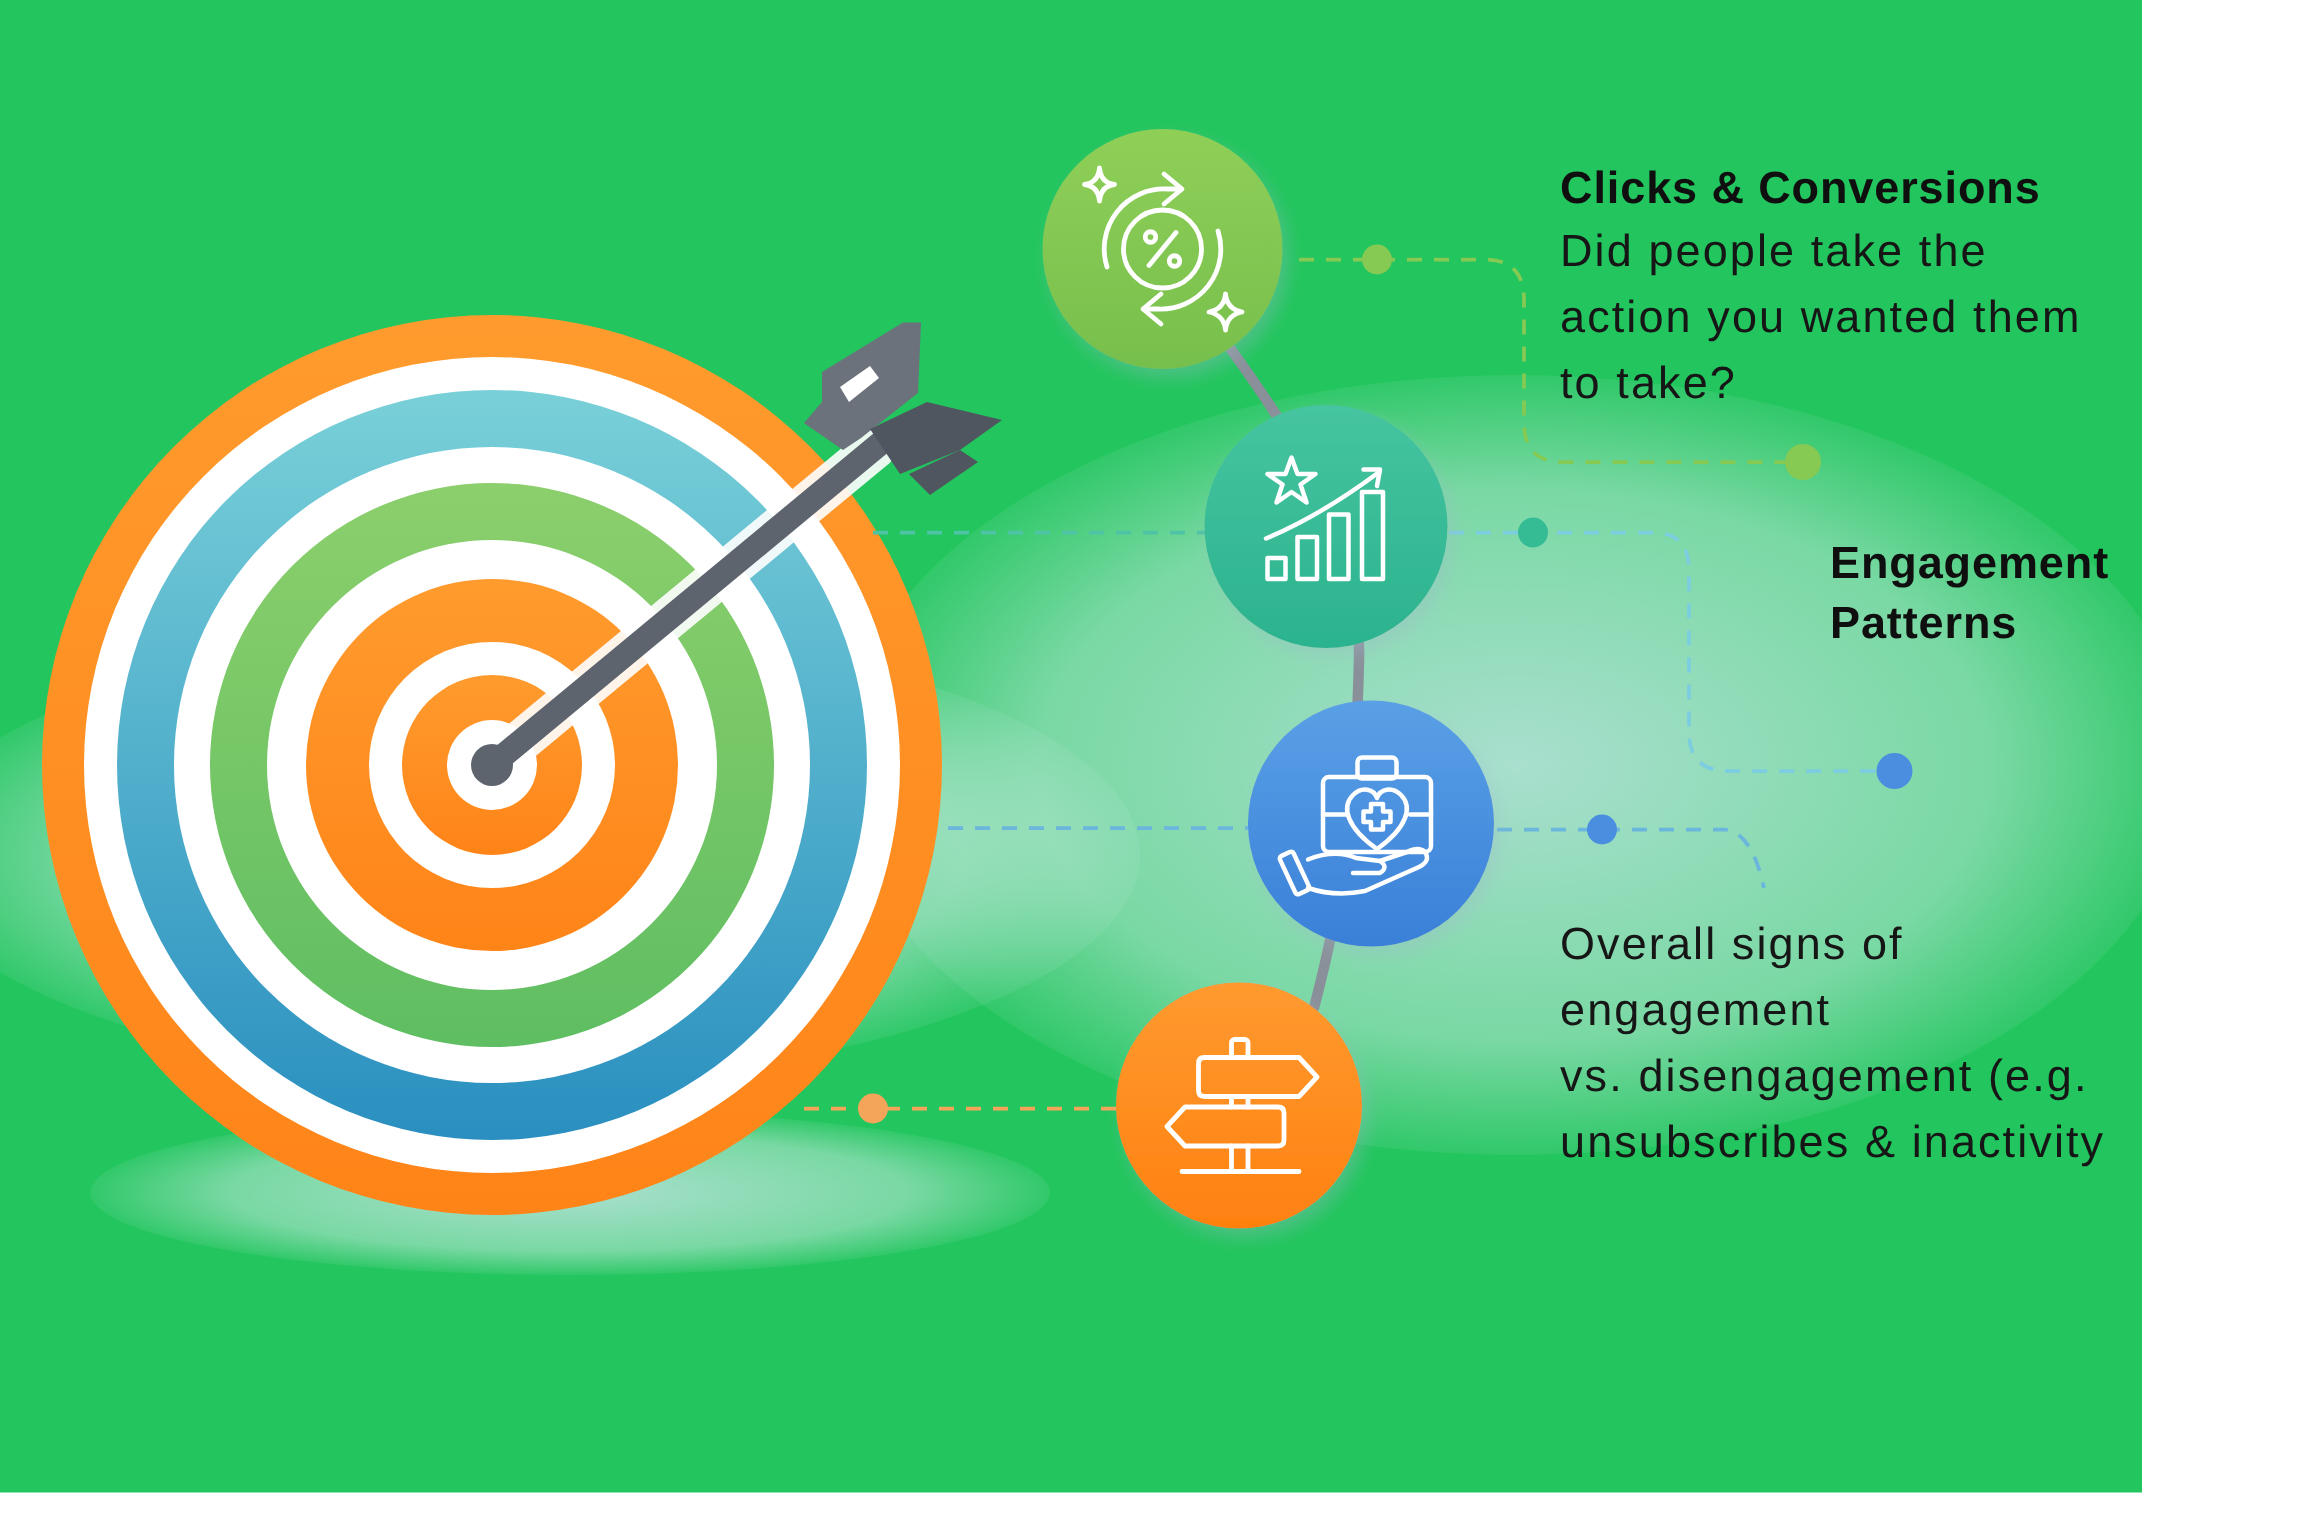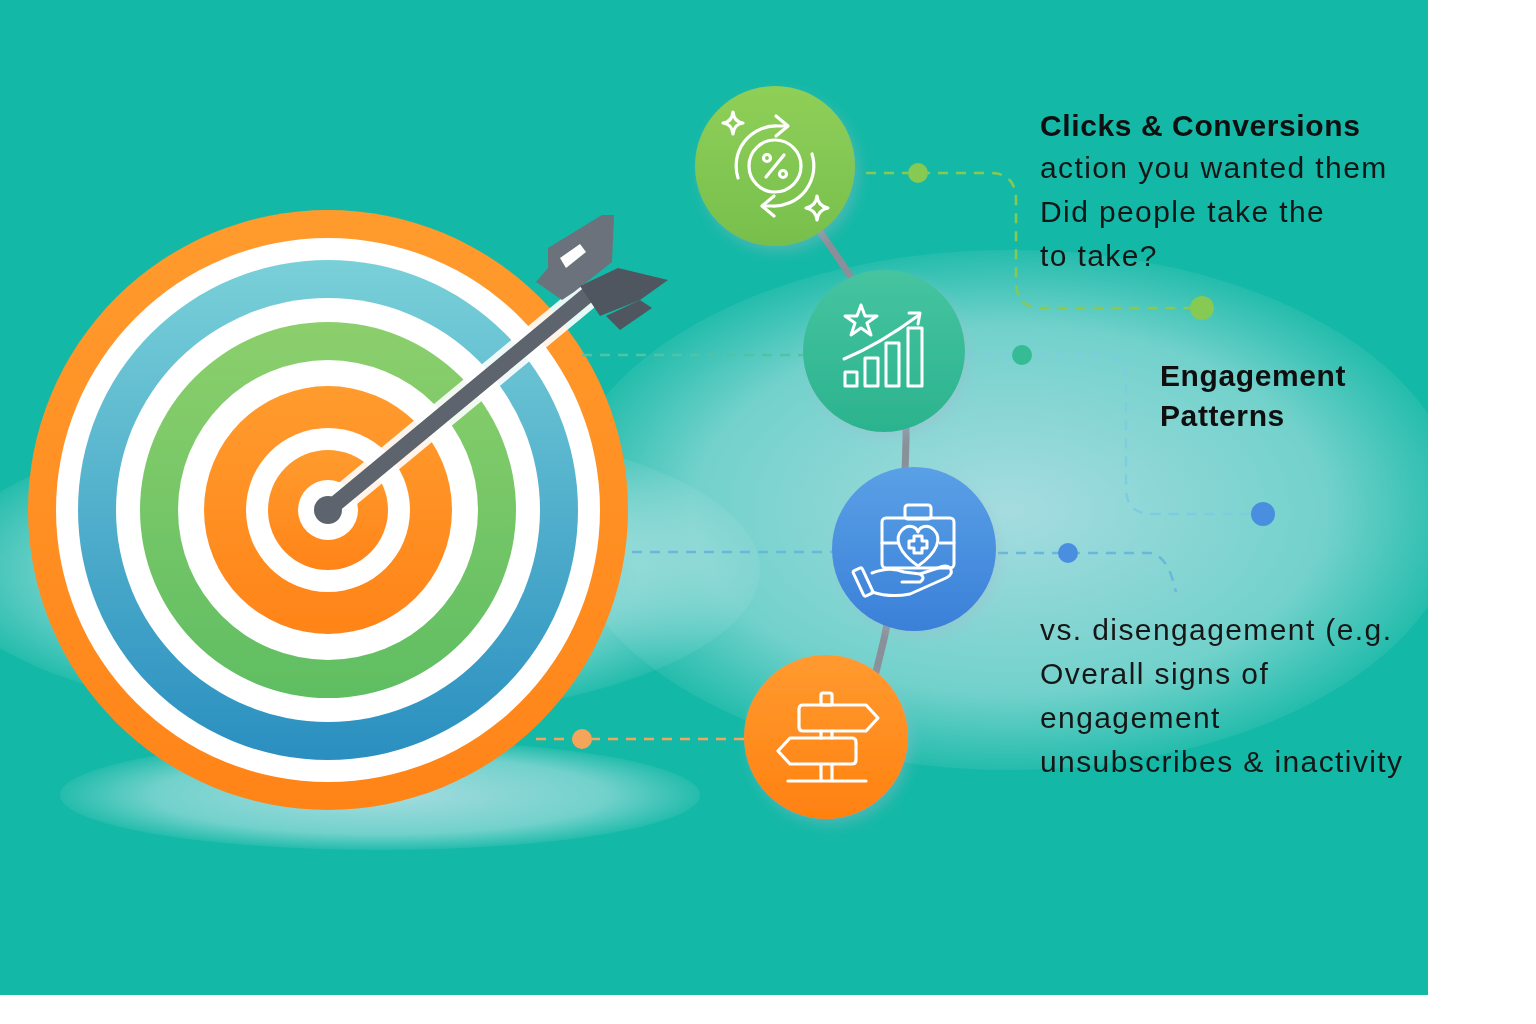--- a/index.html
+++ b/index.html
@@ -11,7 +11,7 @@
     }
     .canvas {
       position: absolute; left: 0; top: 0; width: 1428px; height: 995px;
-      background: #14b8a6; overflow: hidden;
+      background: #22c55e; overflow: hidden;
     }
     .haze {
       position: absolute; border-radius: 50%;

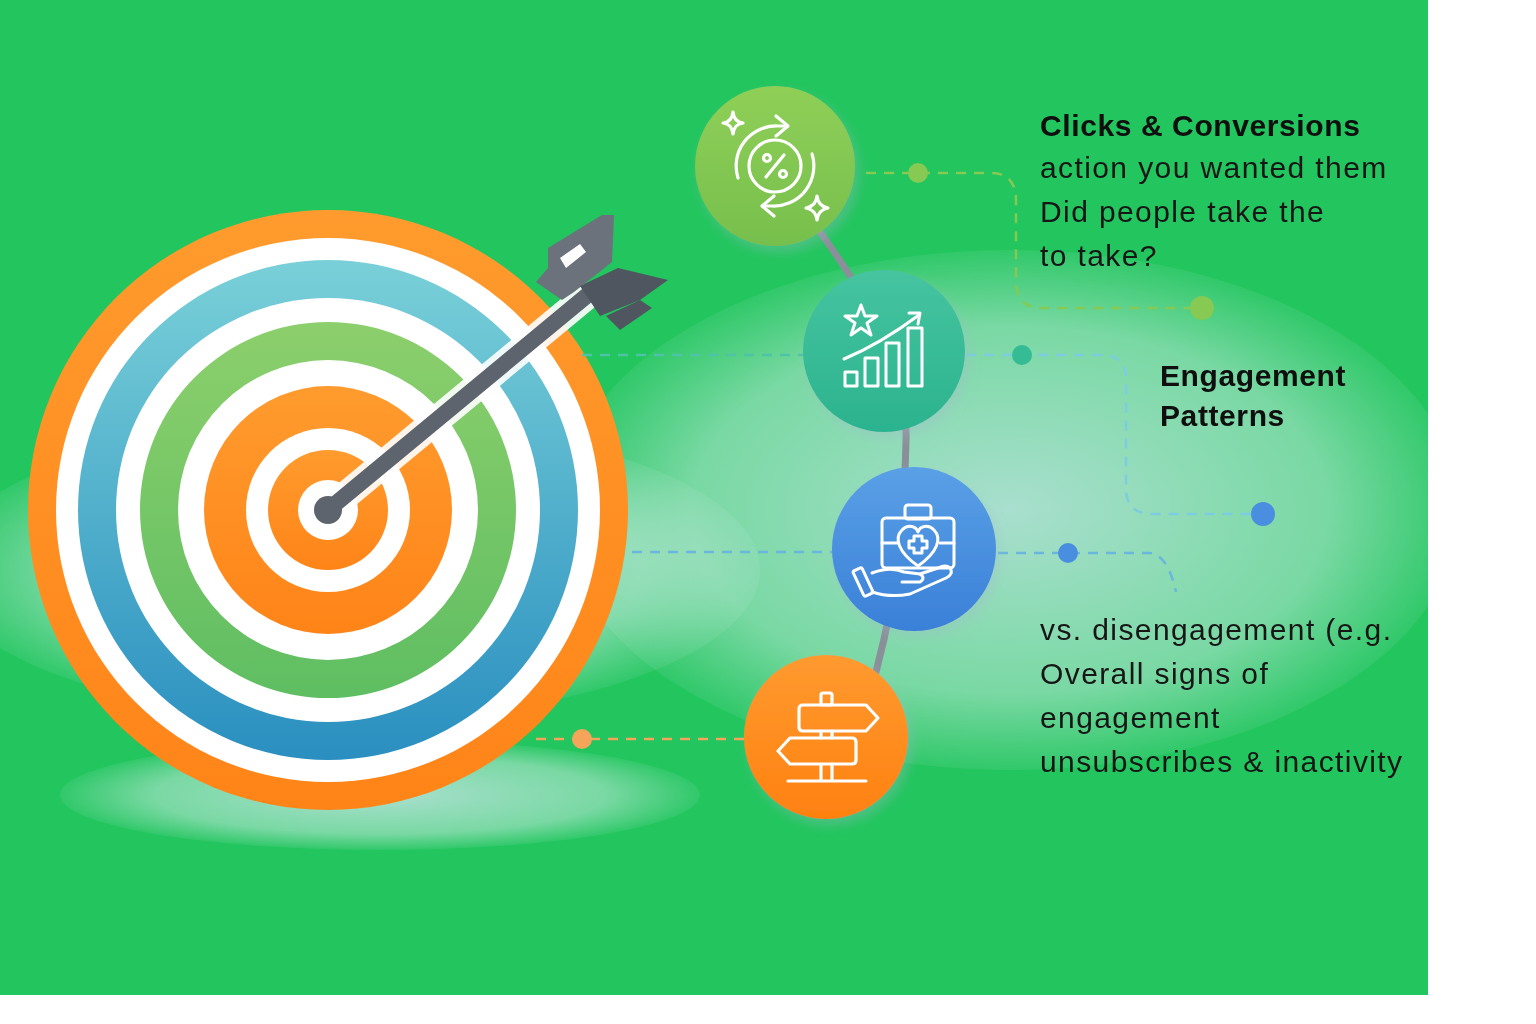--- a/index.html
+++ b/index.html
@@ -179,8 +179,8 @@
 
   <div class="textblock" style="left:1040px; top:106px;">
     <div class="title">Clicks &amp; Conversions</div>
+    <div class="desc">Did people take the</div>
     <div class="desc">action you wanted them</div>
-    <div class="desc">Did people take the</div>
     <div class="desc">to take?</div>
   </div>
 

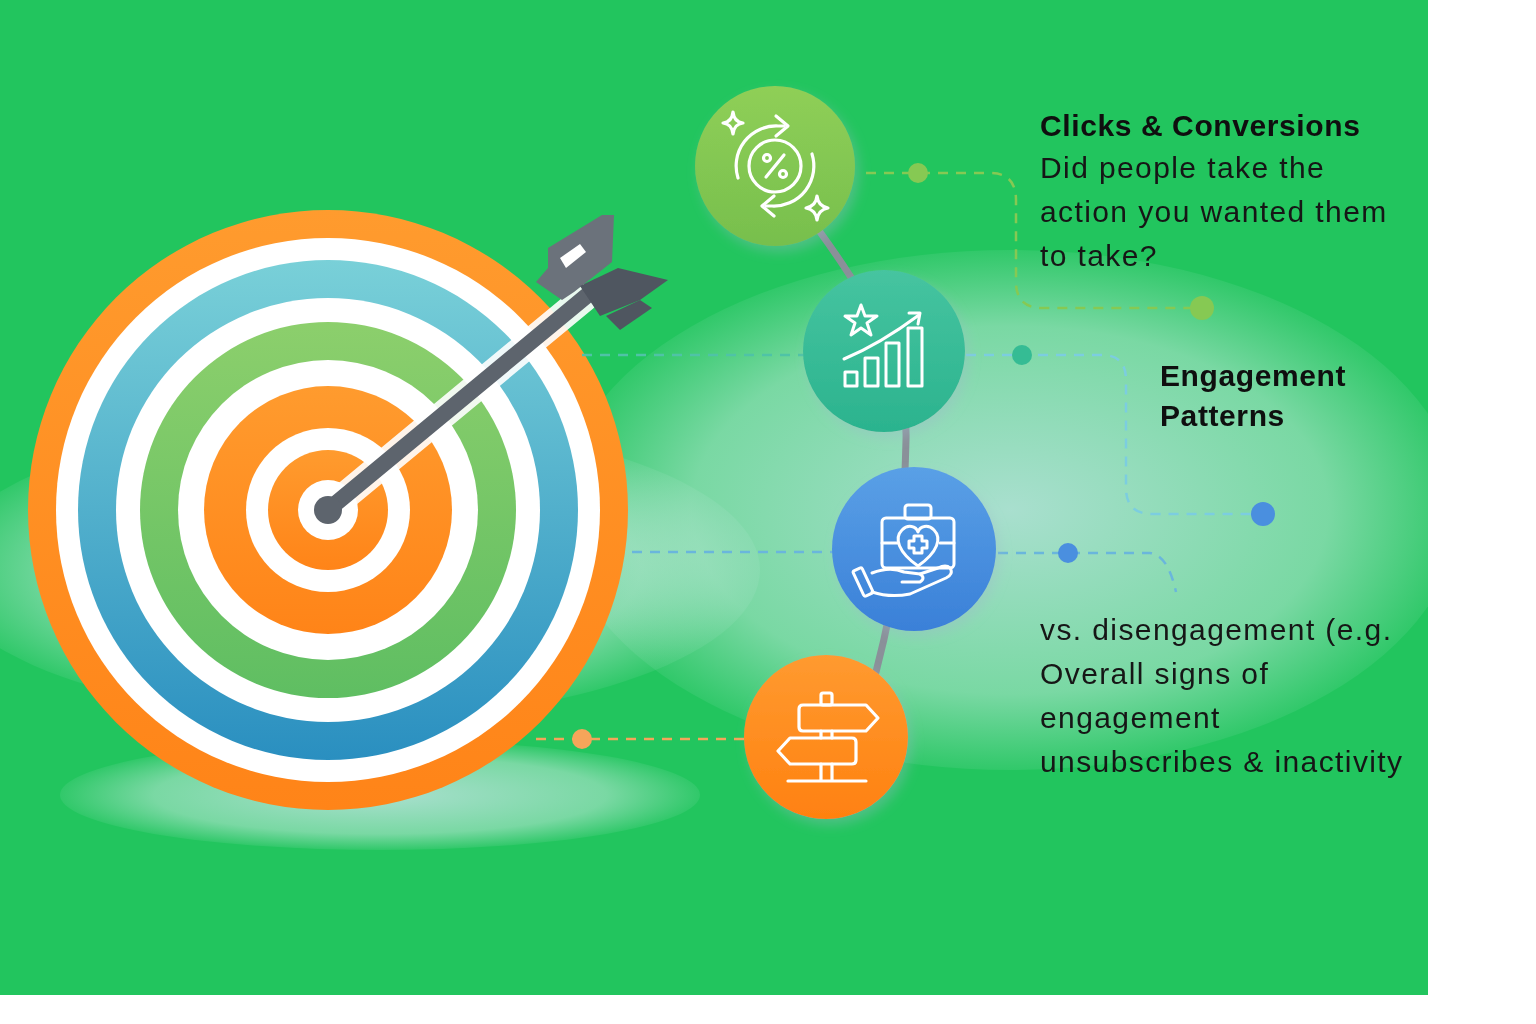--- a/index.html
+++ b/index.html
@@ -184,7 +184,7 @@
     <div class="desc">to take?</div>
   </div>
 
-  <div class="textblock" style="left:1160px; top:356px;">
+  <div class="textblock" style="left:1220px; top:356px;">
     <div class="title">Engagement Patterns</div>
   </div>
 

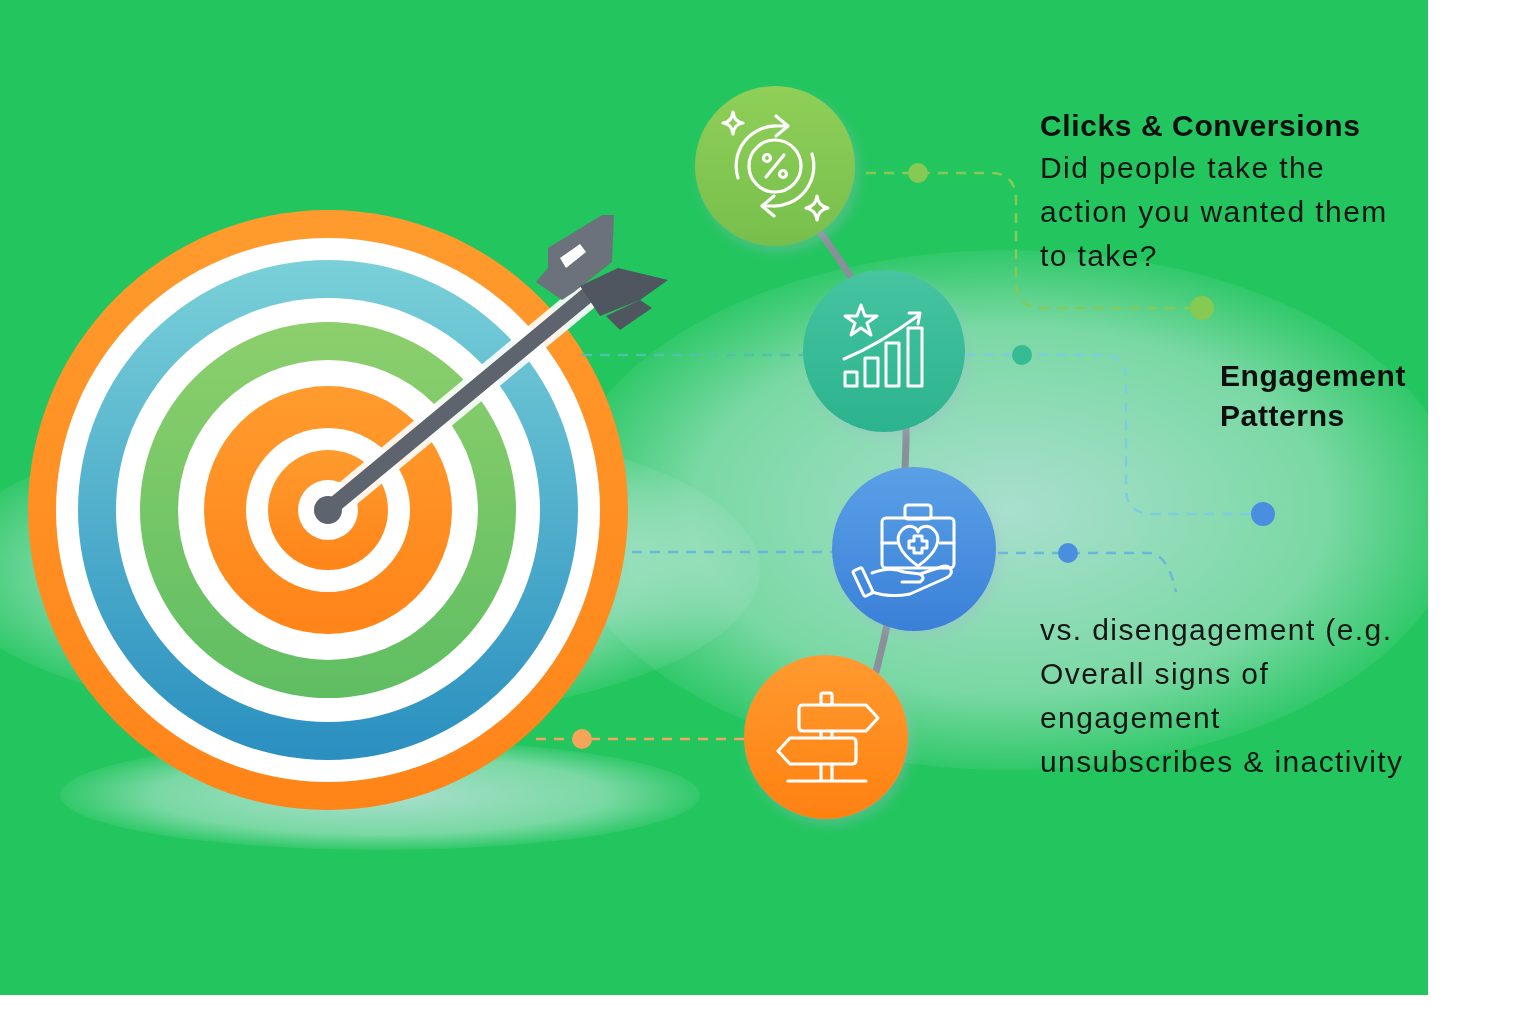--- a/index.html
+++ b/index.html
@@ -189,8 +189,8 @@
   </div>
 
   <div class="textblock" style="left:1040px; top:608px;">
+    <div class="desc">Overall signs of engagement</div>
     <div class="desc">vs. disengagement (e.g.</div>
-    <div class="desc">Overall signs of engagement</div>
     <div class="desc">unsubscribes &amp; inactivity</div>
   </div>
 

